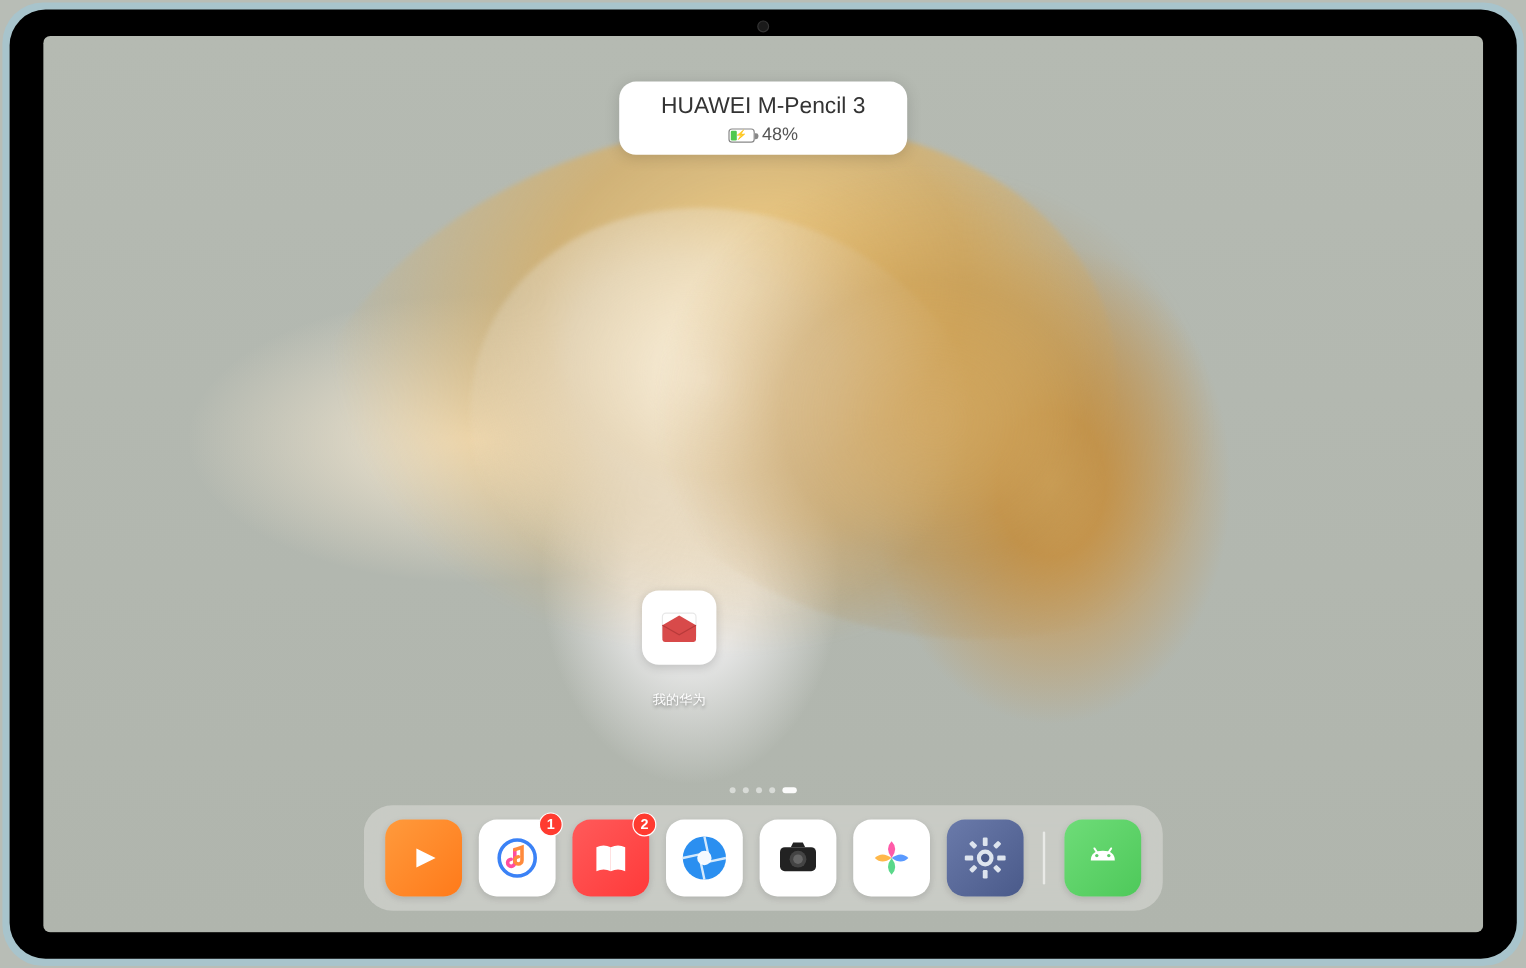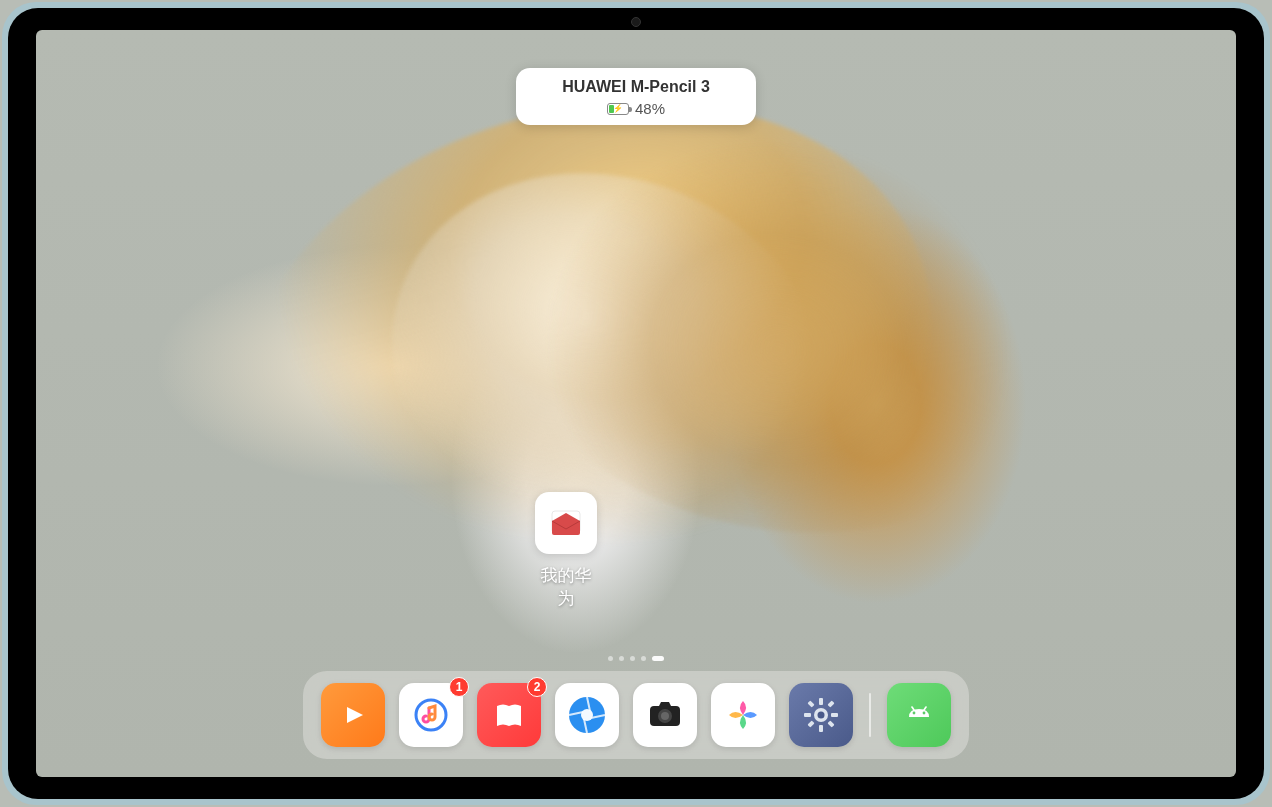--- a/index.html
+++ b/index.html
@@ -88,9 +88,9 @@
     min-width: 240px;
   }
   .notif-title {
-    font-size: 16px;
+    font-size: 19px;
     color: #333;
-    font-weight: 700;
+    font-weight: 400;
     margin-bottom: 4px;
   }
   .notif-status {

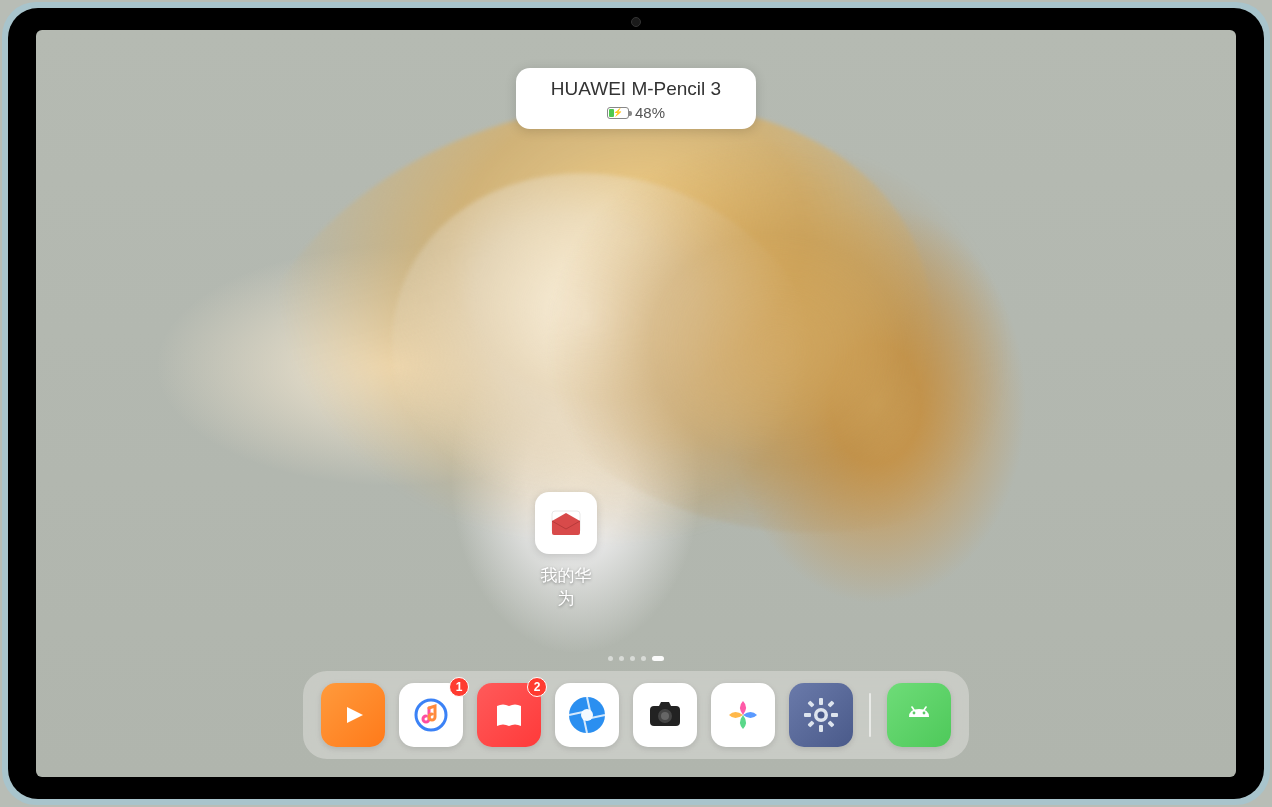--- a/index.html
+++ b/index.html
@@ -154,8 +154,8 @@
     box-shadow: 0 2px 8px rgba(0,0,0,0.15);
   }
   .home-app-label {
-    margin-top: 10px;
-    font-size: 17px;
+    margin-top: 22px;
+    font-size: 11px;
     color: #fff;
     text-shadow: 0 1px 3px rgba(0,0,0,0.4);
   }

